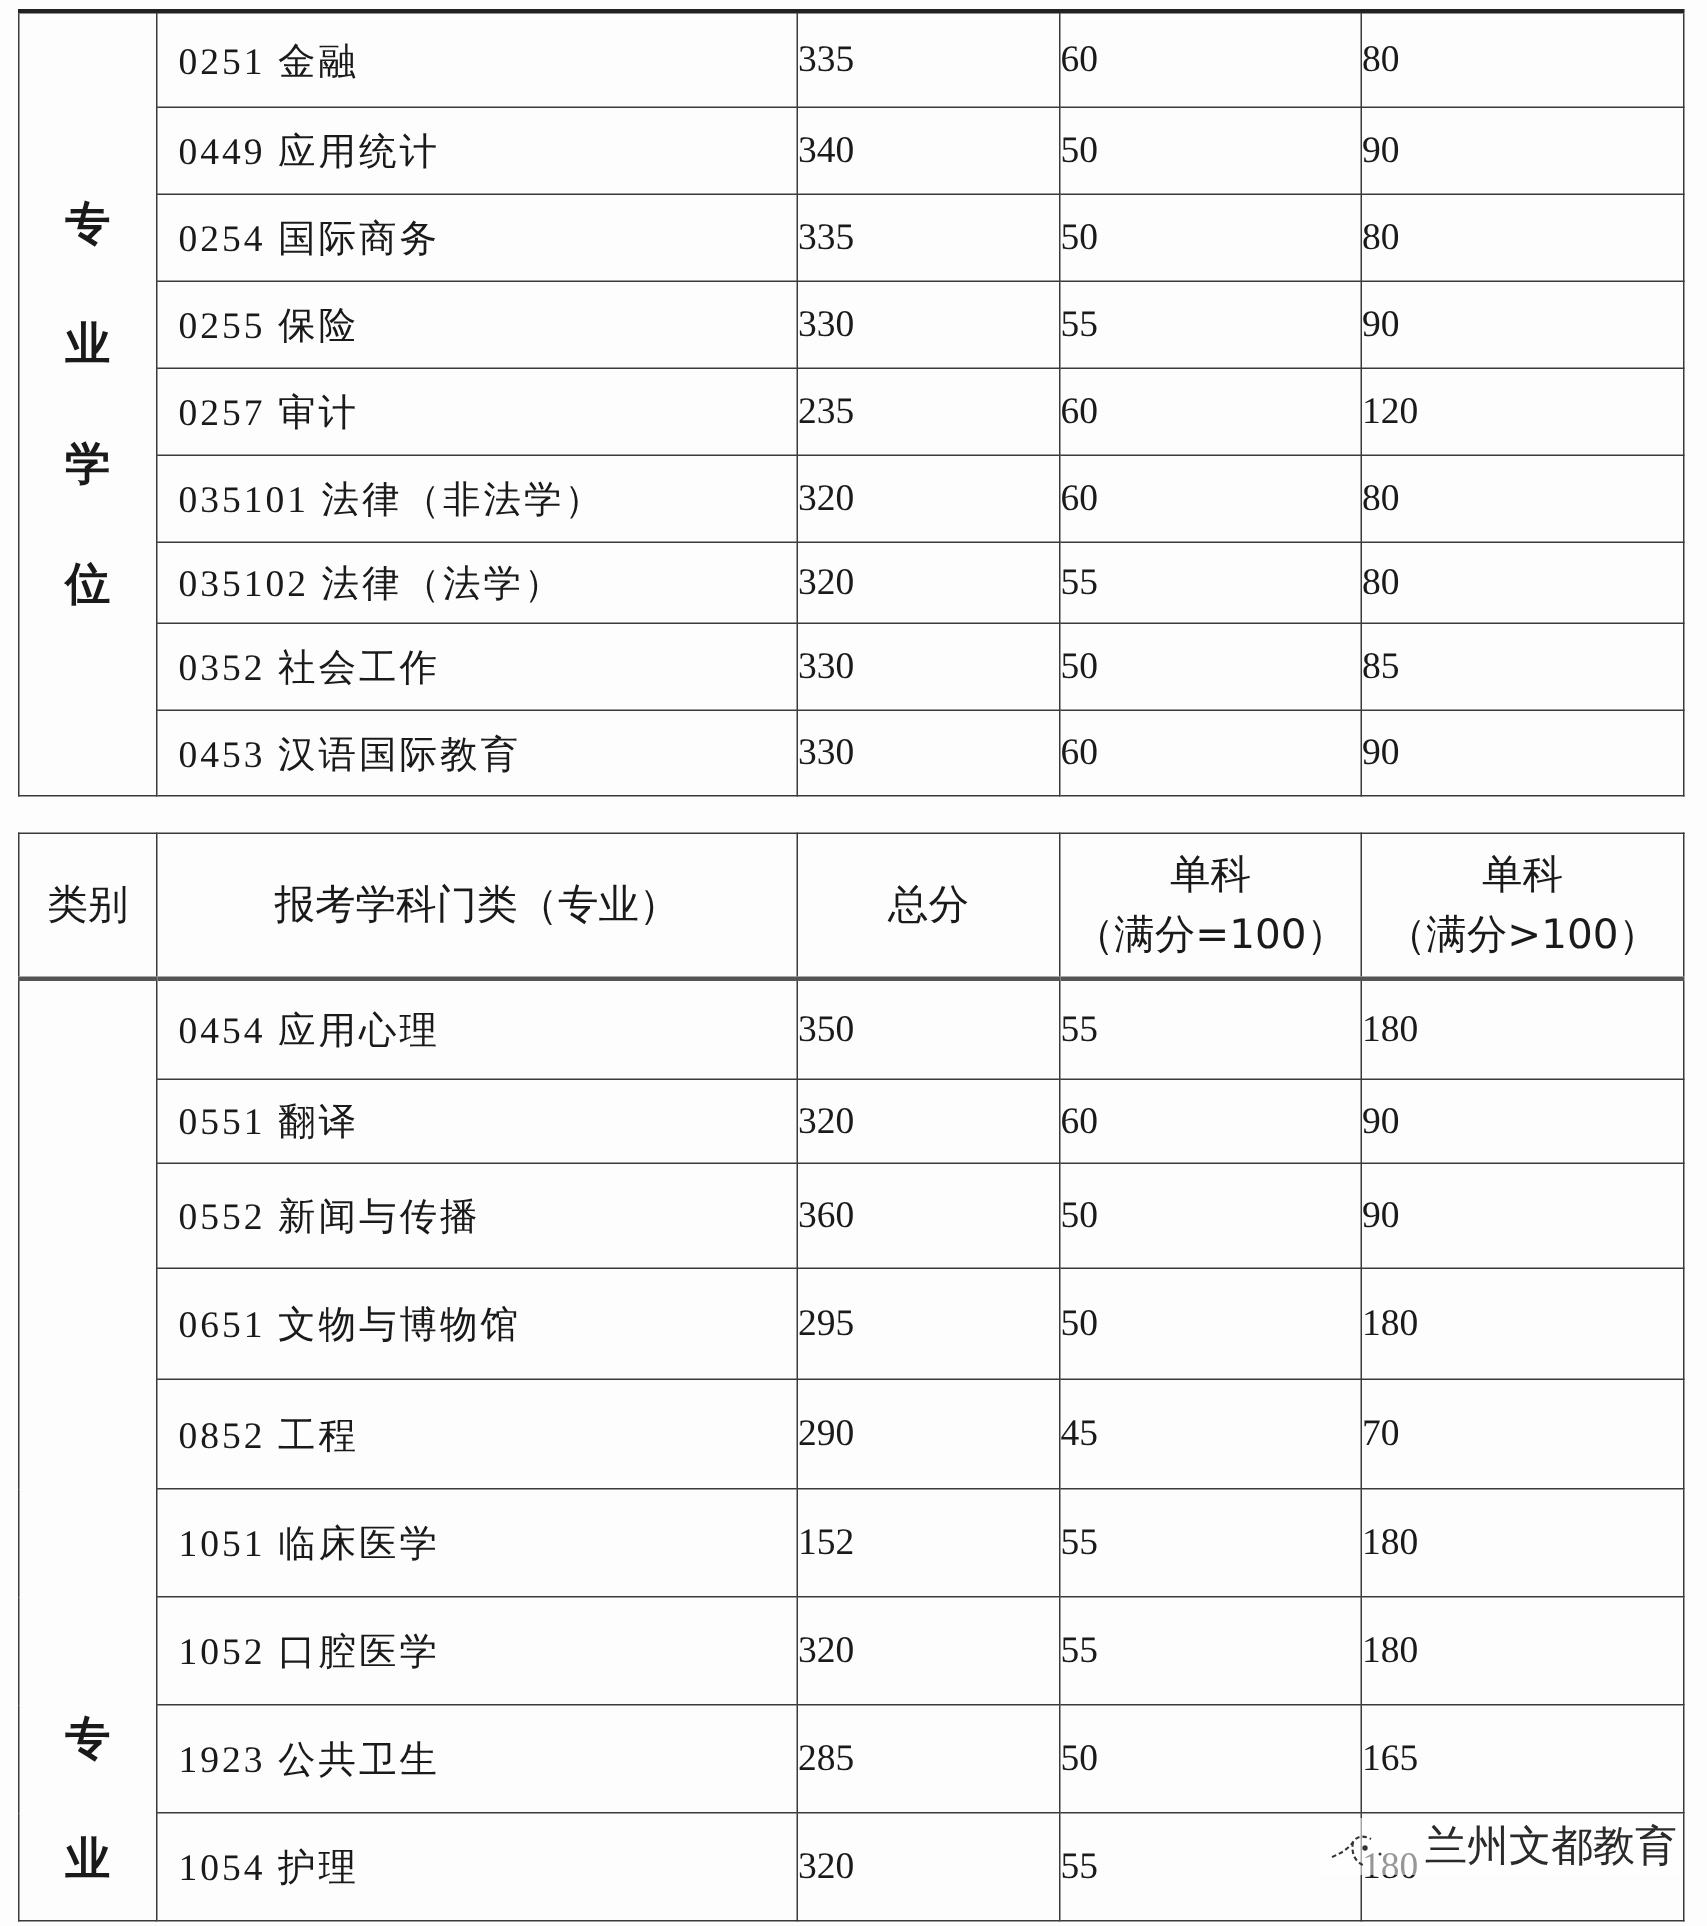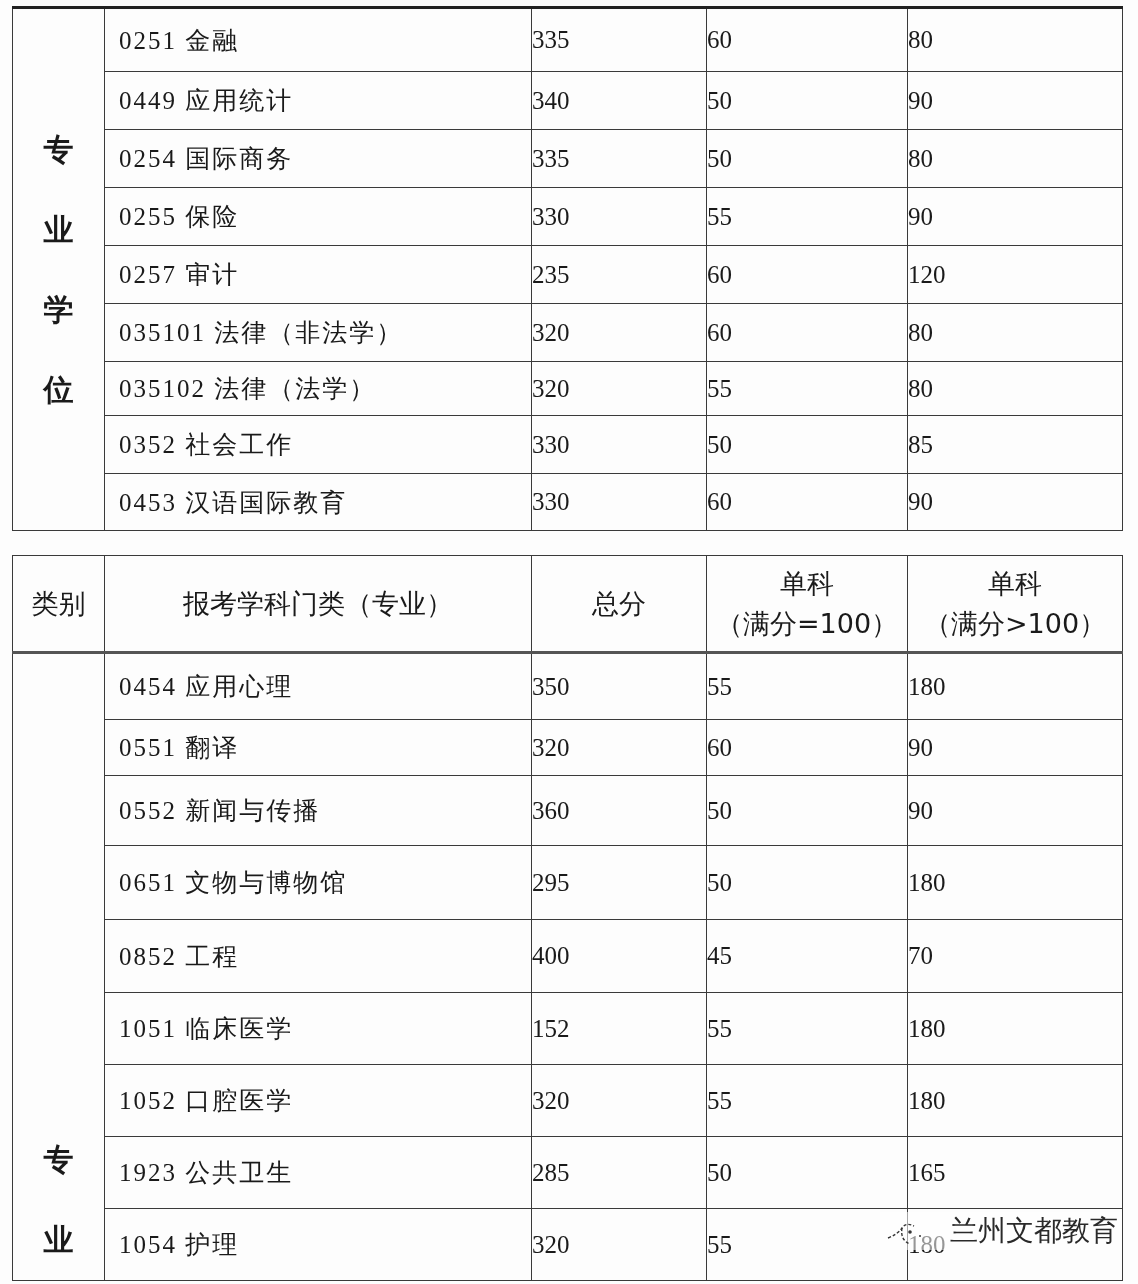--- a/index.html
+++ b/index.html
@@ -154,7 +154,7 @@
     </tr>
     <tr style="height:73px">
       <td class="major">0852 工程</td>
-      <td class="num">400</td>
+      <td class="num">290</td>
       <td class="num">45</td>
       <td class="num">70</td>
     </tr>

